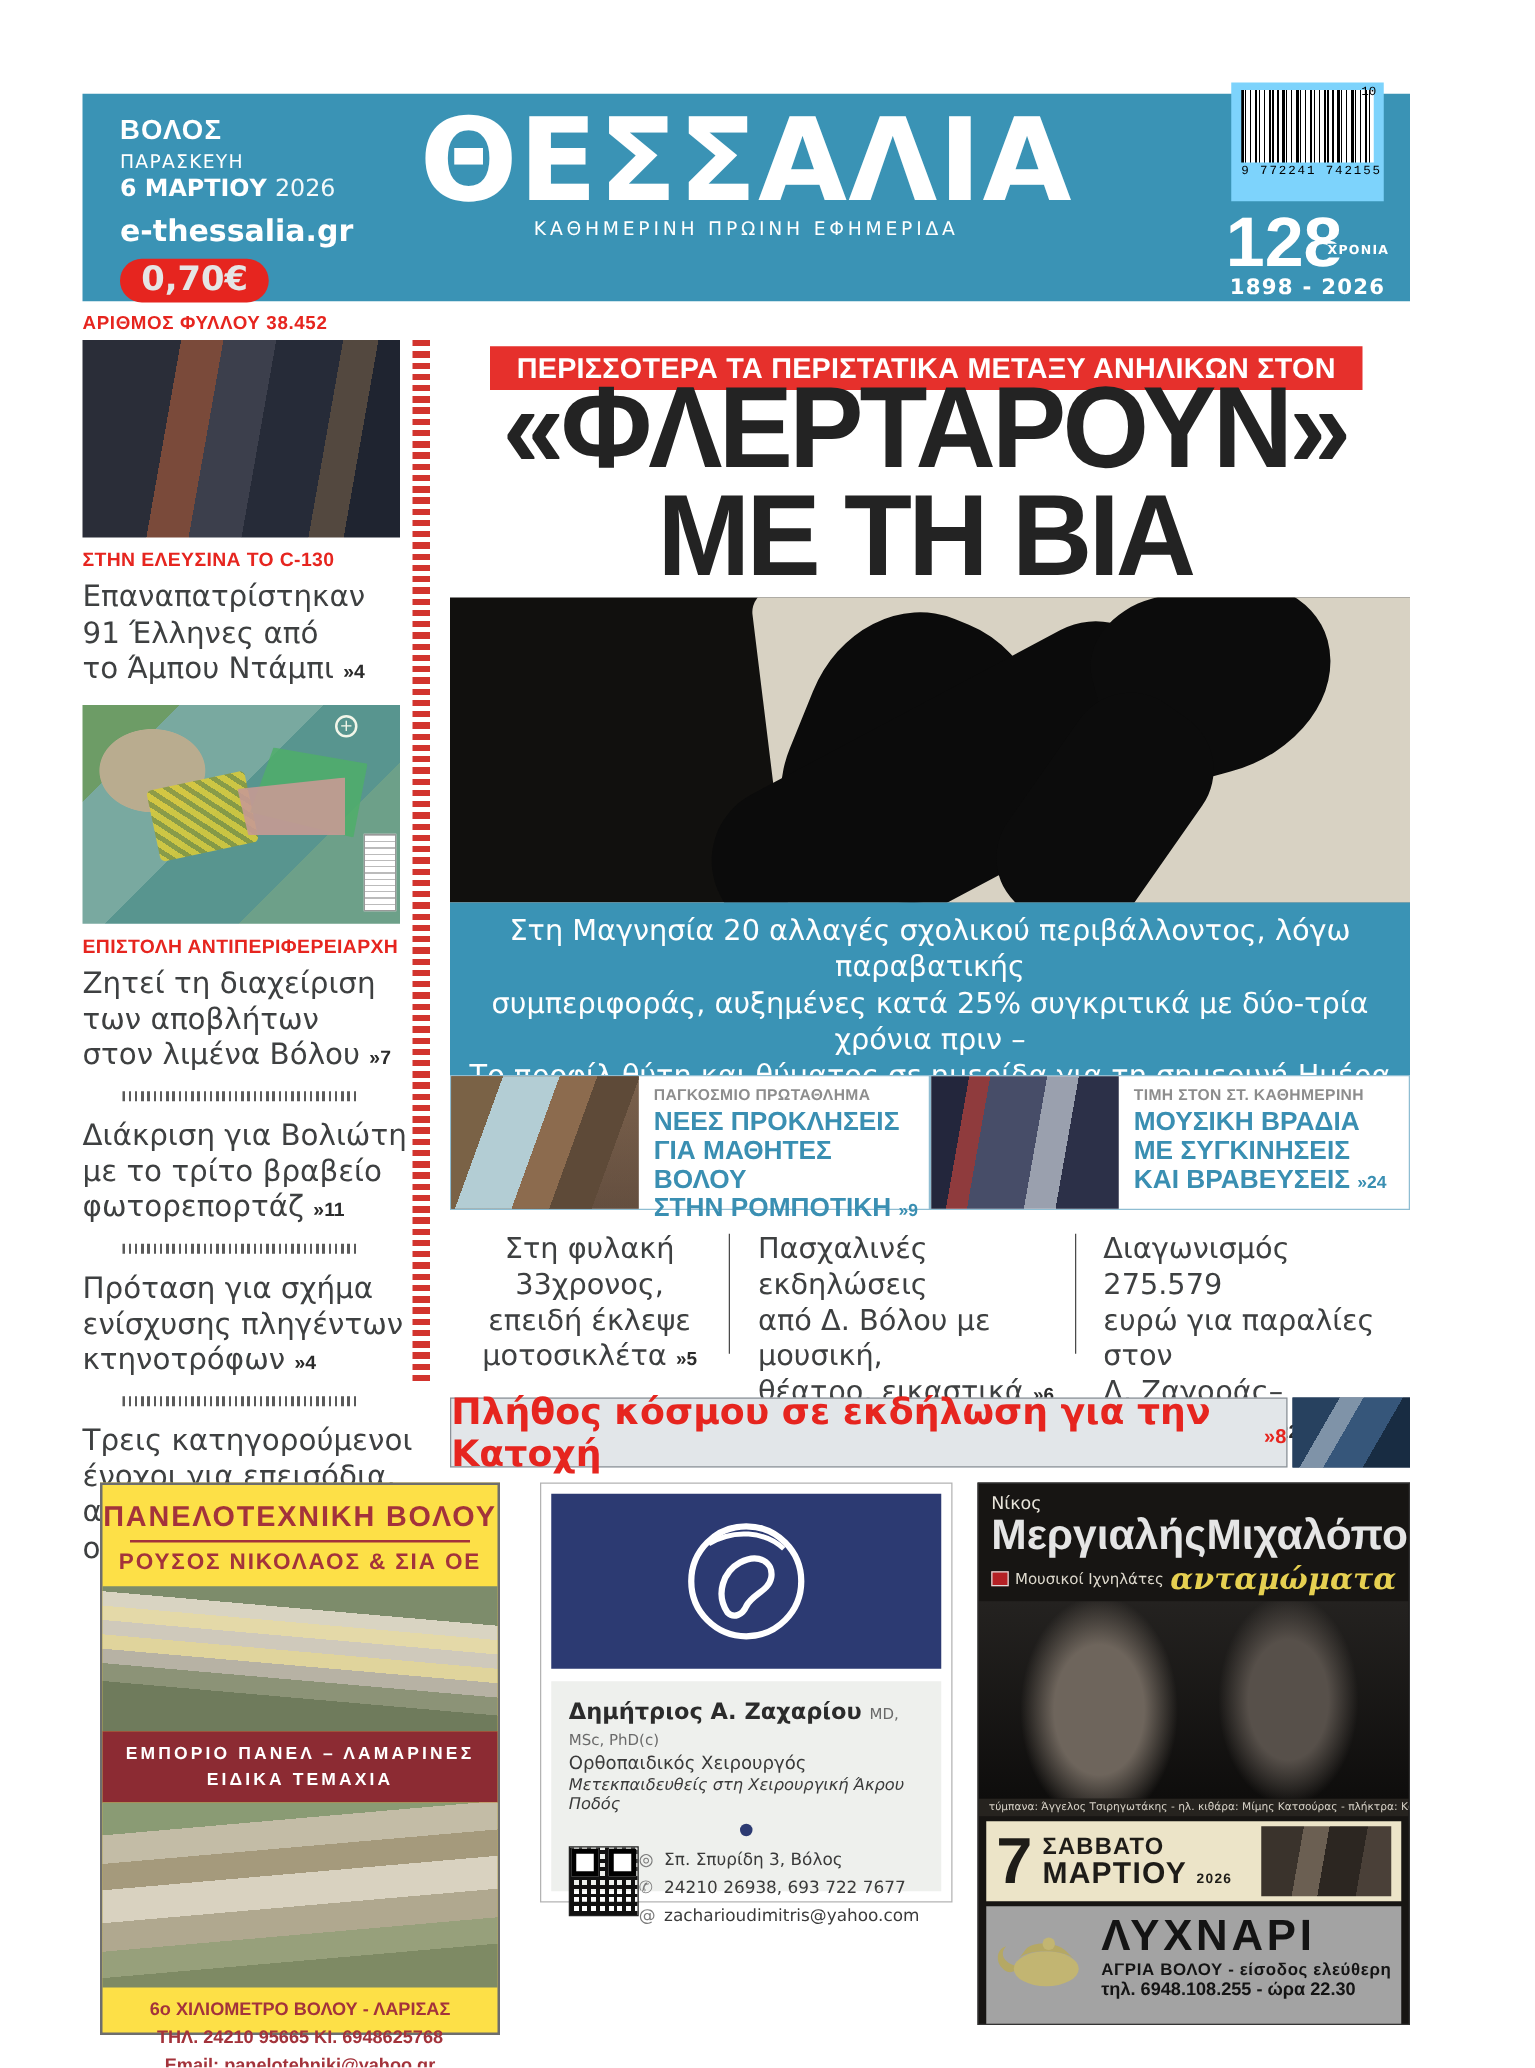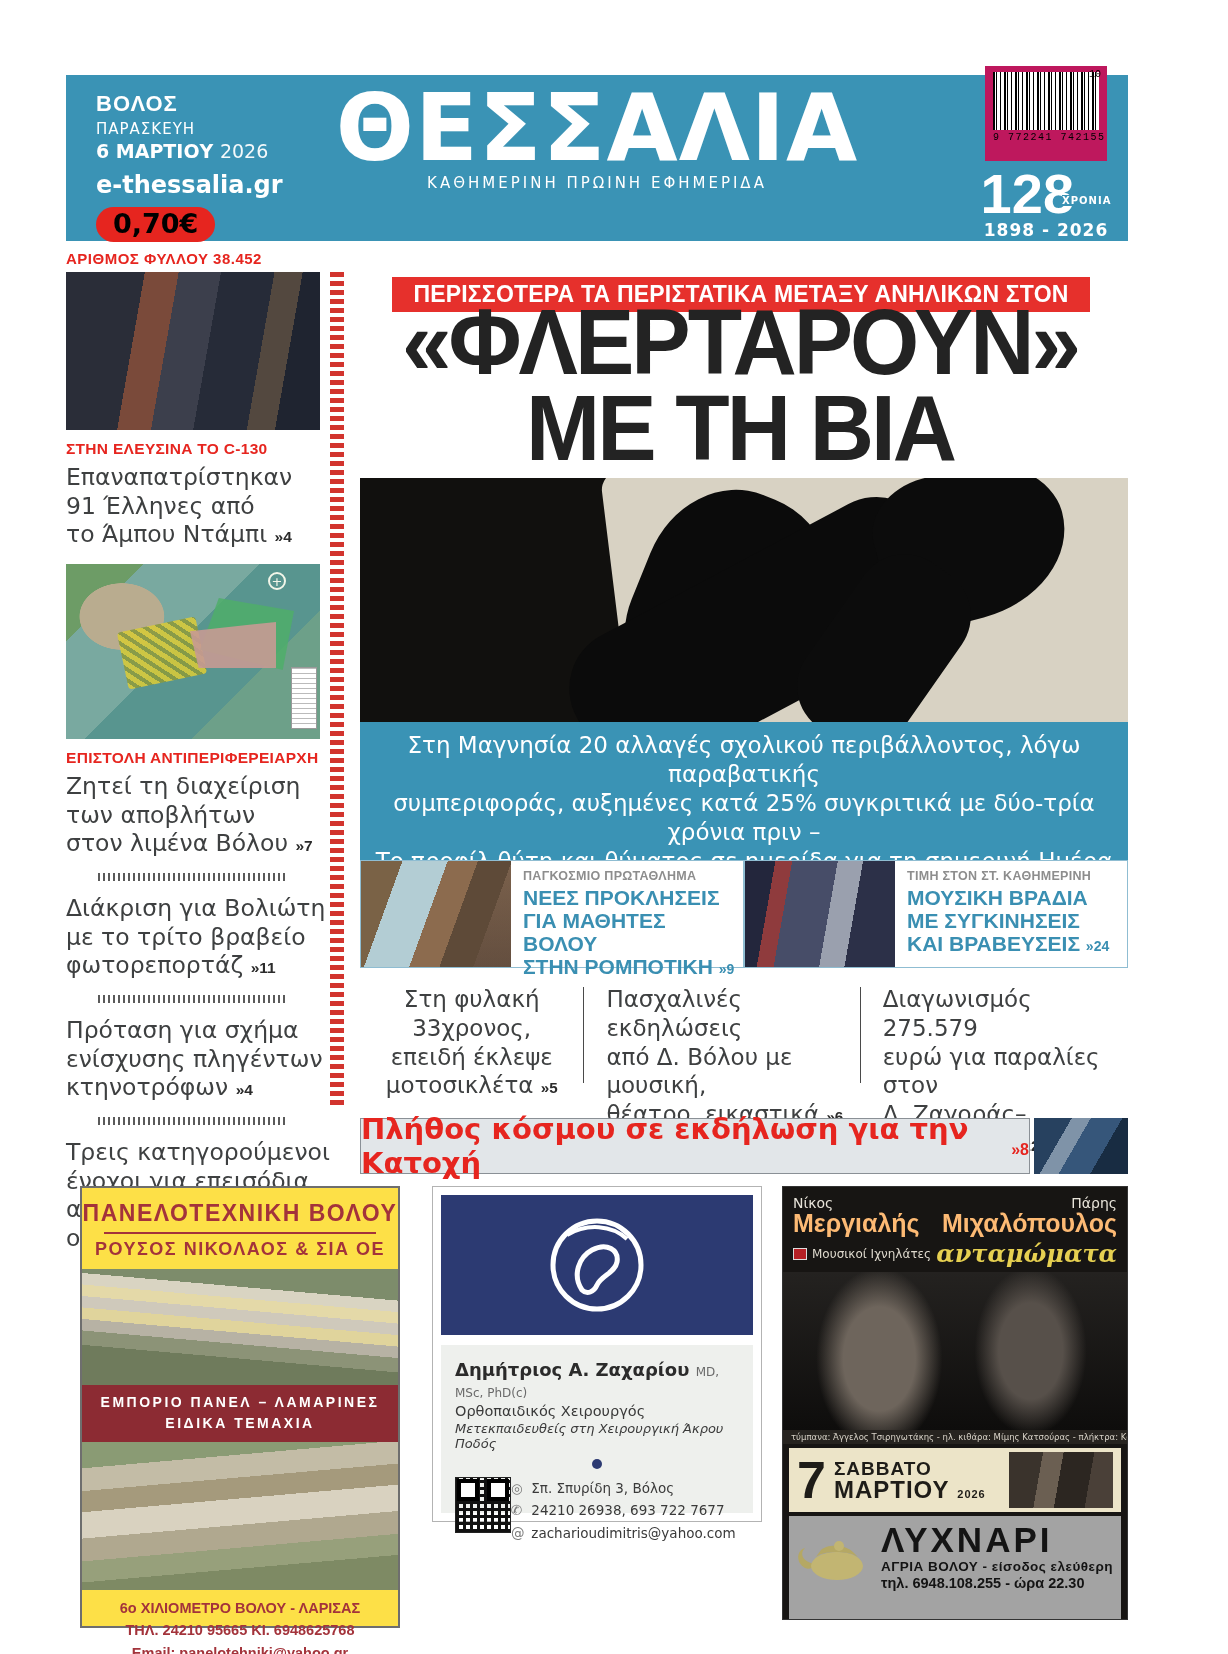--- a/index.html
+++ b/index.html
@@ -19,7 +19,7 @@
   .masthead { position:absolute; left:250px; right:250px; top:4px; text-align:center; color:#fff; }
   .masthead-title { font-family:"DejaVu Sans",sans-serif; font-weight:bold; font-size:92px; line-height:1.08; letter-spacing:1px; }
   .masthead-sub { font-size:15px; letter-spacing:3px; margin-top:-4px; }
-  .barcode-box { position:absolute; left:919px; top:-9px; width:122px; height:95px; background:#be185d; padding:6px 8px 2px; }
+  .barcode-box { position:absolute; left:919px; top:-9px; width:122px; height:95px; background:#7dd3fc; padding:6px 8px 2px; }
   .barcode { height:58px; background:
      repeating-linear-gradient(90deg,#000 0 2px,#fff 2px 3px,#000 3px 4px,#fff 4px 7px,#000 7px 8px,#fff 8px 11px); }
   .barcode-num { font-family:"Liberation Mono",monospace; font-size:10px; letter-spacing:1.5px; color:#000; margin-top:2px; white-space:nowrap; }

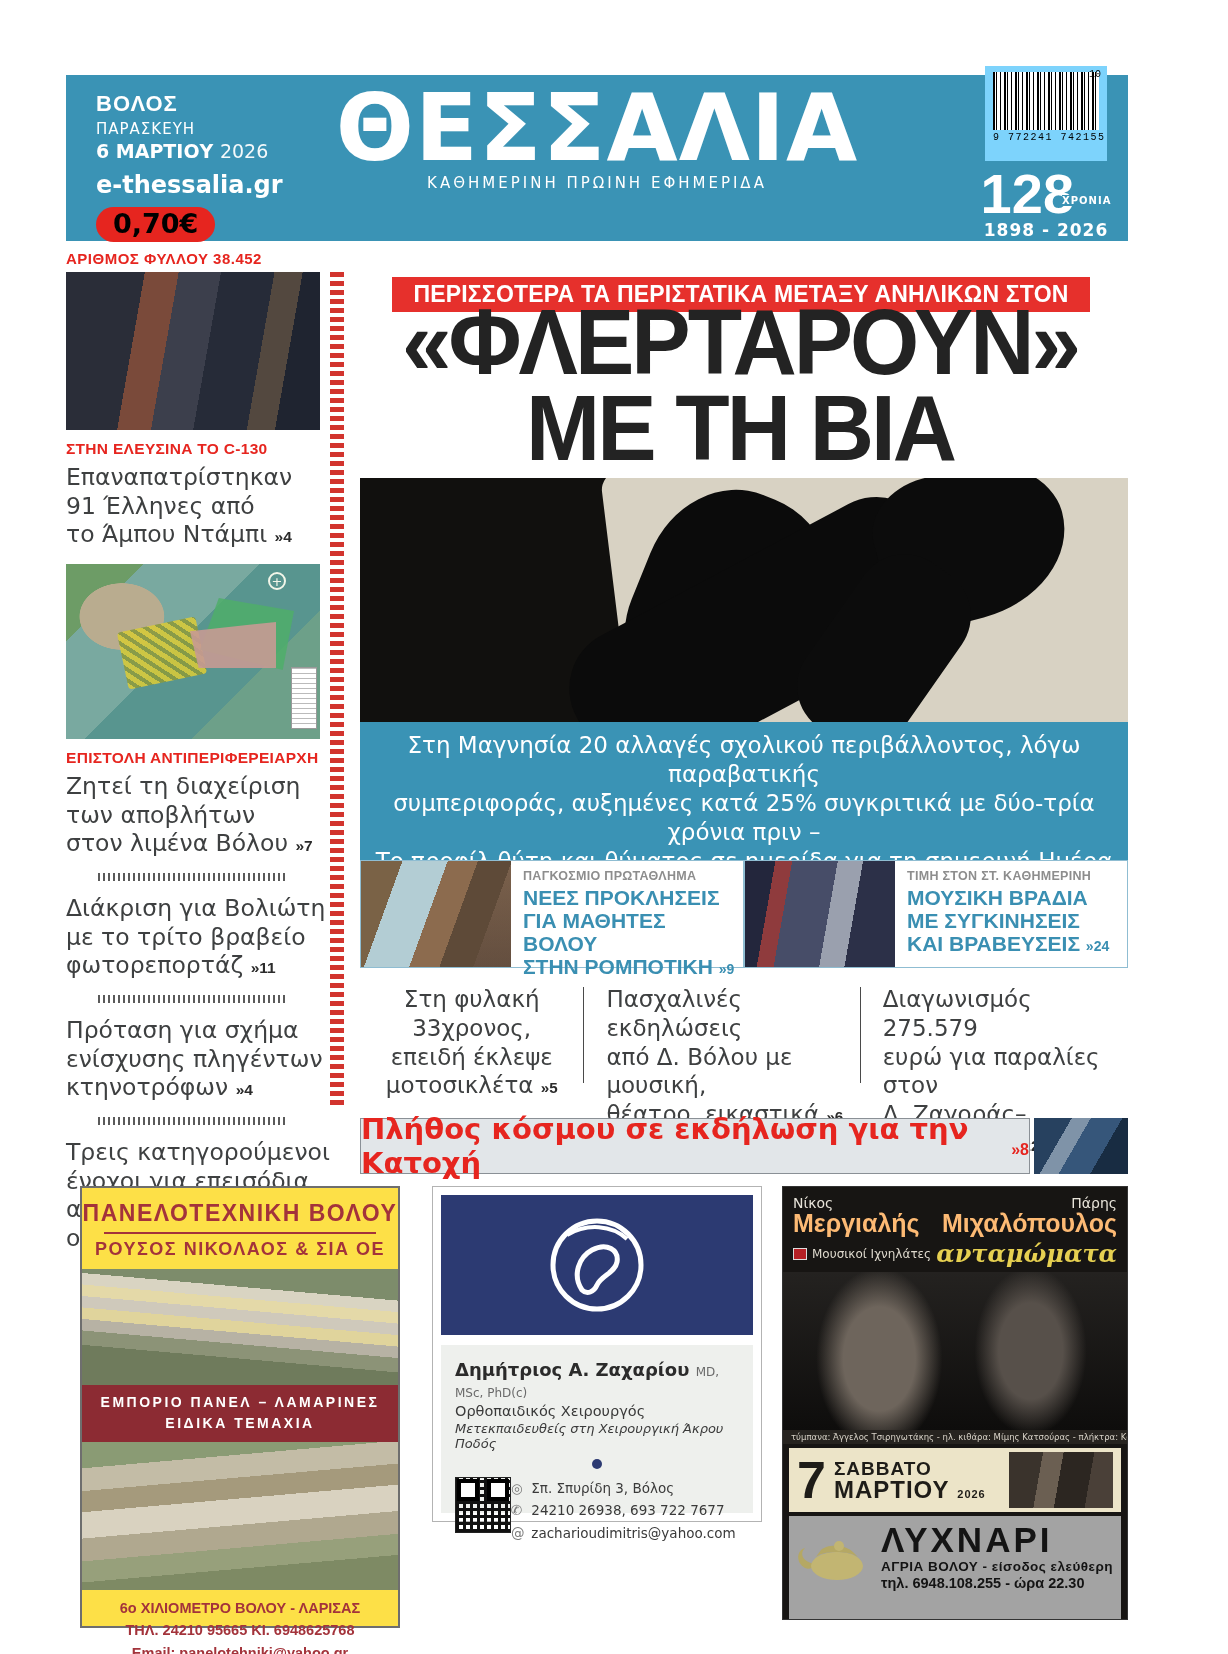--- a/index.html
+++ b/index.html
@@ -14,7 +14,7 @@
   .hdr-date { font-size:19px; margin-top:2px; font-weight:bold; }
   .hdr-year { font-weight:normal; opacity:.95; }
   .hdr-site { font-size:24px; font-weight:bold; margin-top:9px; }
-  .price-pill { display:inline-block; margin-top:8px; background:#e6251f; color:#000000; font-weight:bold;
+  .price-pill { display:inline-block; margin-top:8px; background:#e6251f; color:#e5e5e5; font-weight:bold;
     font-size:27px; padding:1px 17px 3px; border-radius:21px; }
   .masthead { position:absolute; left:250px; right:250px; top:4px; text-align:center; color:#fff; }
   .masthead-title { font-family:"DejaVu Sans",sans-serif; font-weight:bold; font-size:92px; line-height:1.08; letter-spacing:1px; }

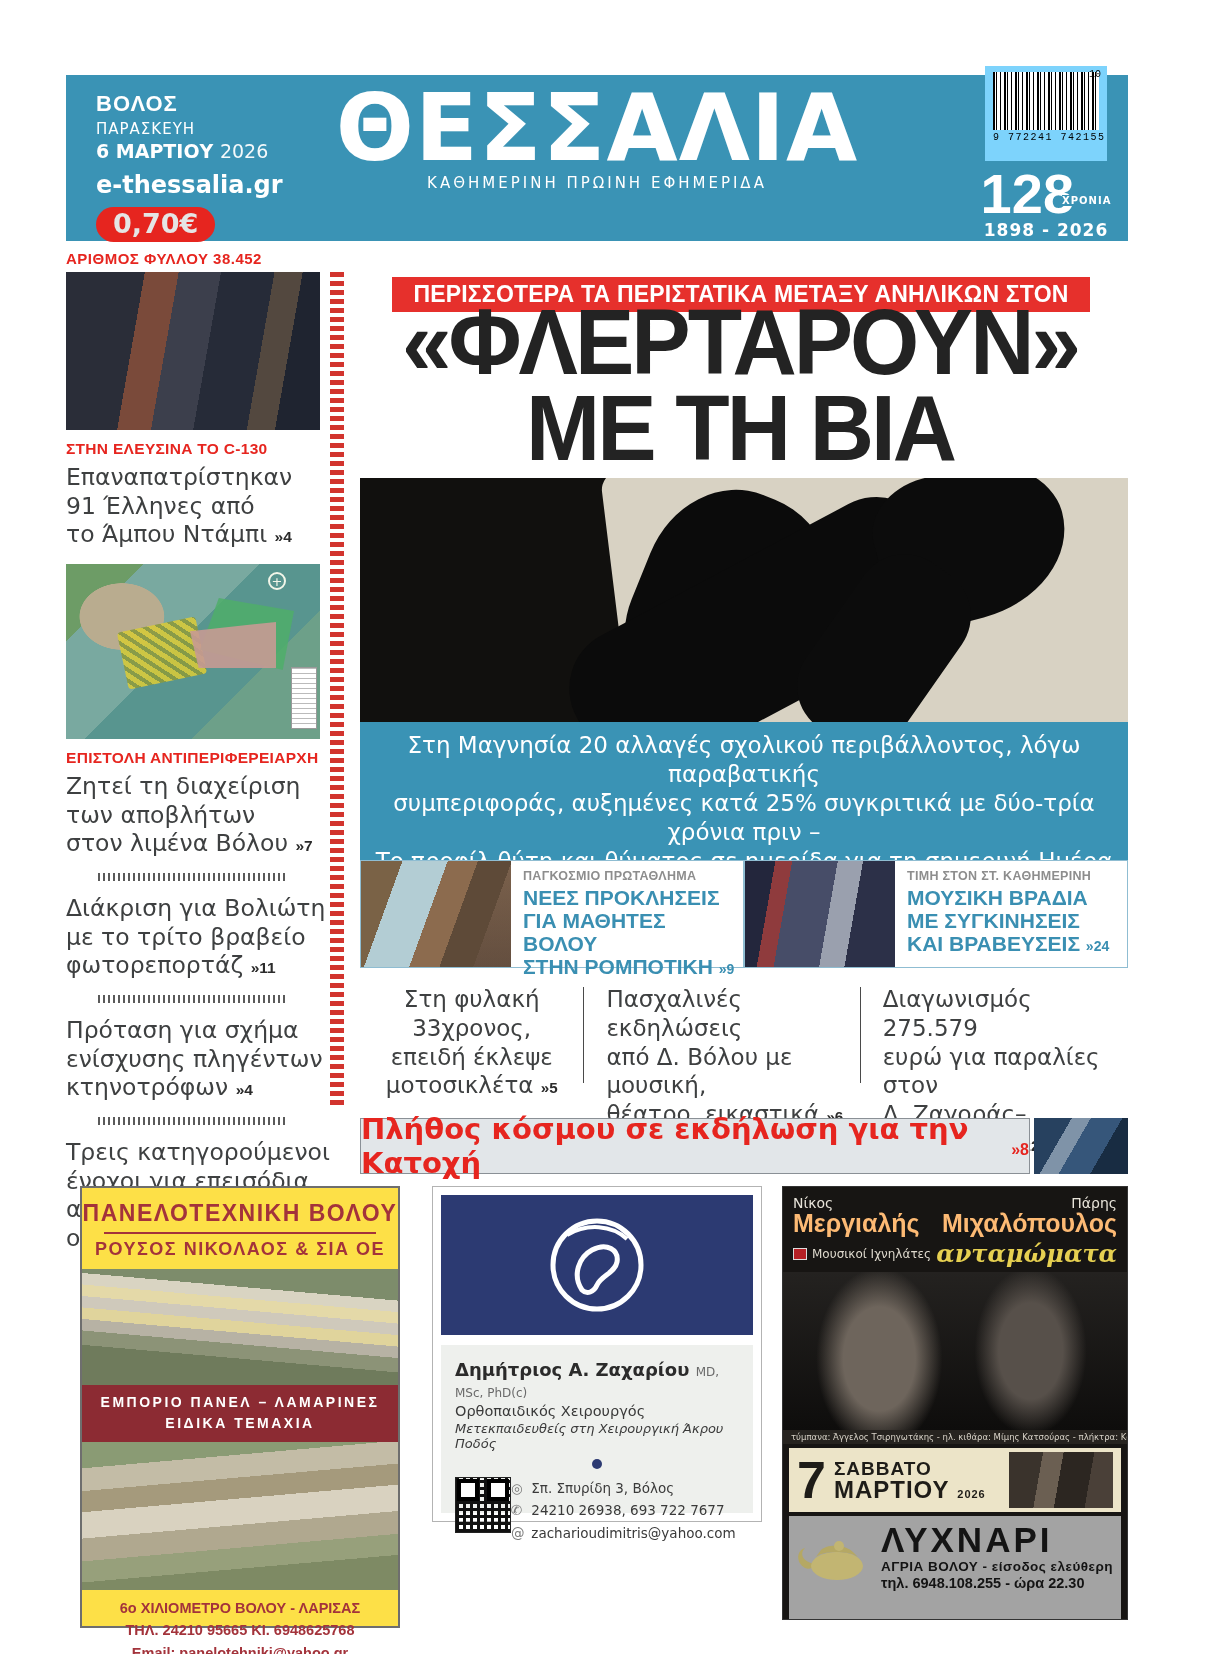--- a/index.html
+++ b/index.html
@@ -149,7 +149,7 @@
   .adc-names { display:flex; justify-content:space-between; padding:8px 10px 0; align-items:flex-end; }
   .adc-first { font-size:14px; color:#e8e4da; }
   .adc-first.r { text-align:right; }
-  .adc-last { font-family:"Liberation Sans",sans-serif; font-weight:bold; font-size:25px; color:#fdba74; letter-spacing:0; line-height:1; }
+  .adc-last { font-family:"Liberation Sans",sans-serif; font-weight:bold; font-size:34px; color:#e5e5e5; letter-spacing:0; line-height:1; }
   .adc-row2 { display:flex; justify-content:space-between; align-items:center; padding:3px 10px 0; }
   .adc-band { display:flex; align-items:center; gap:5px; font-size:12px; color:#ded9cd; }
   .adc-band-logo { width:14px; height:12px; background:#b52025; border:1px solid #ddd; }

